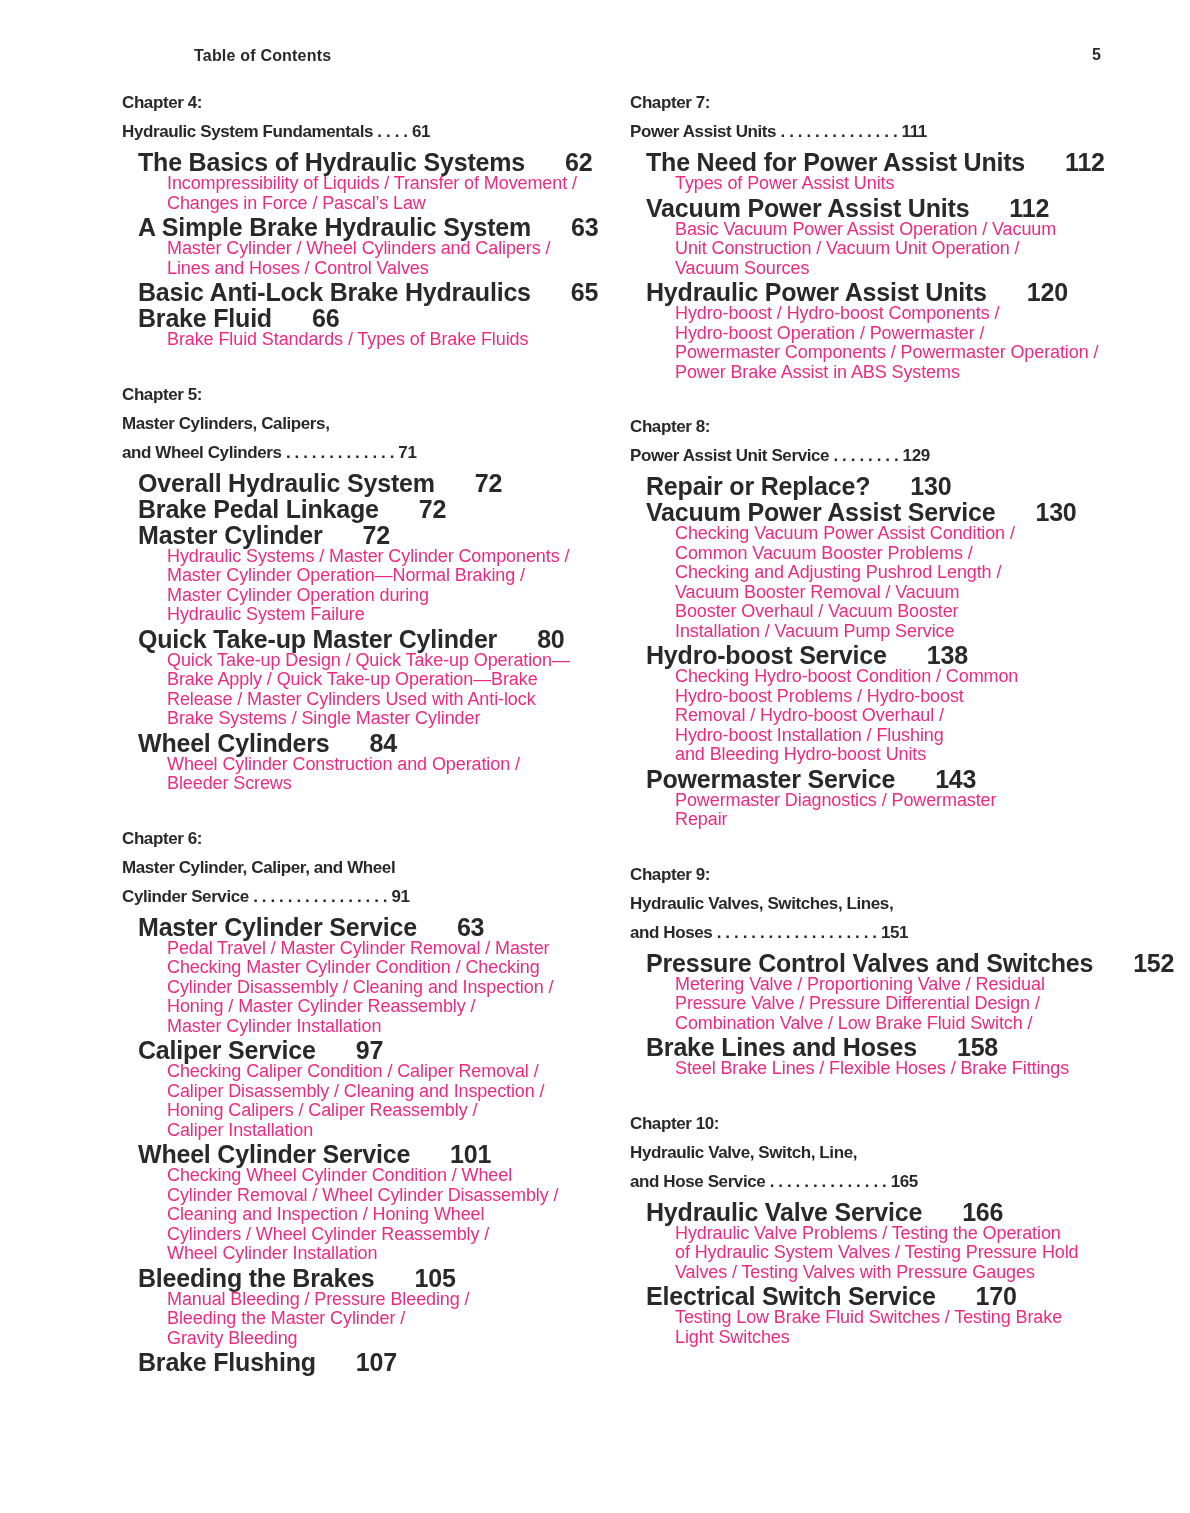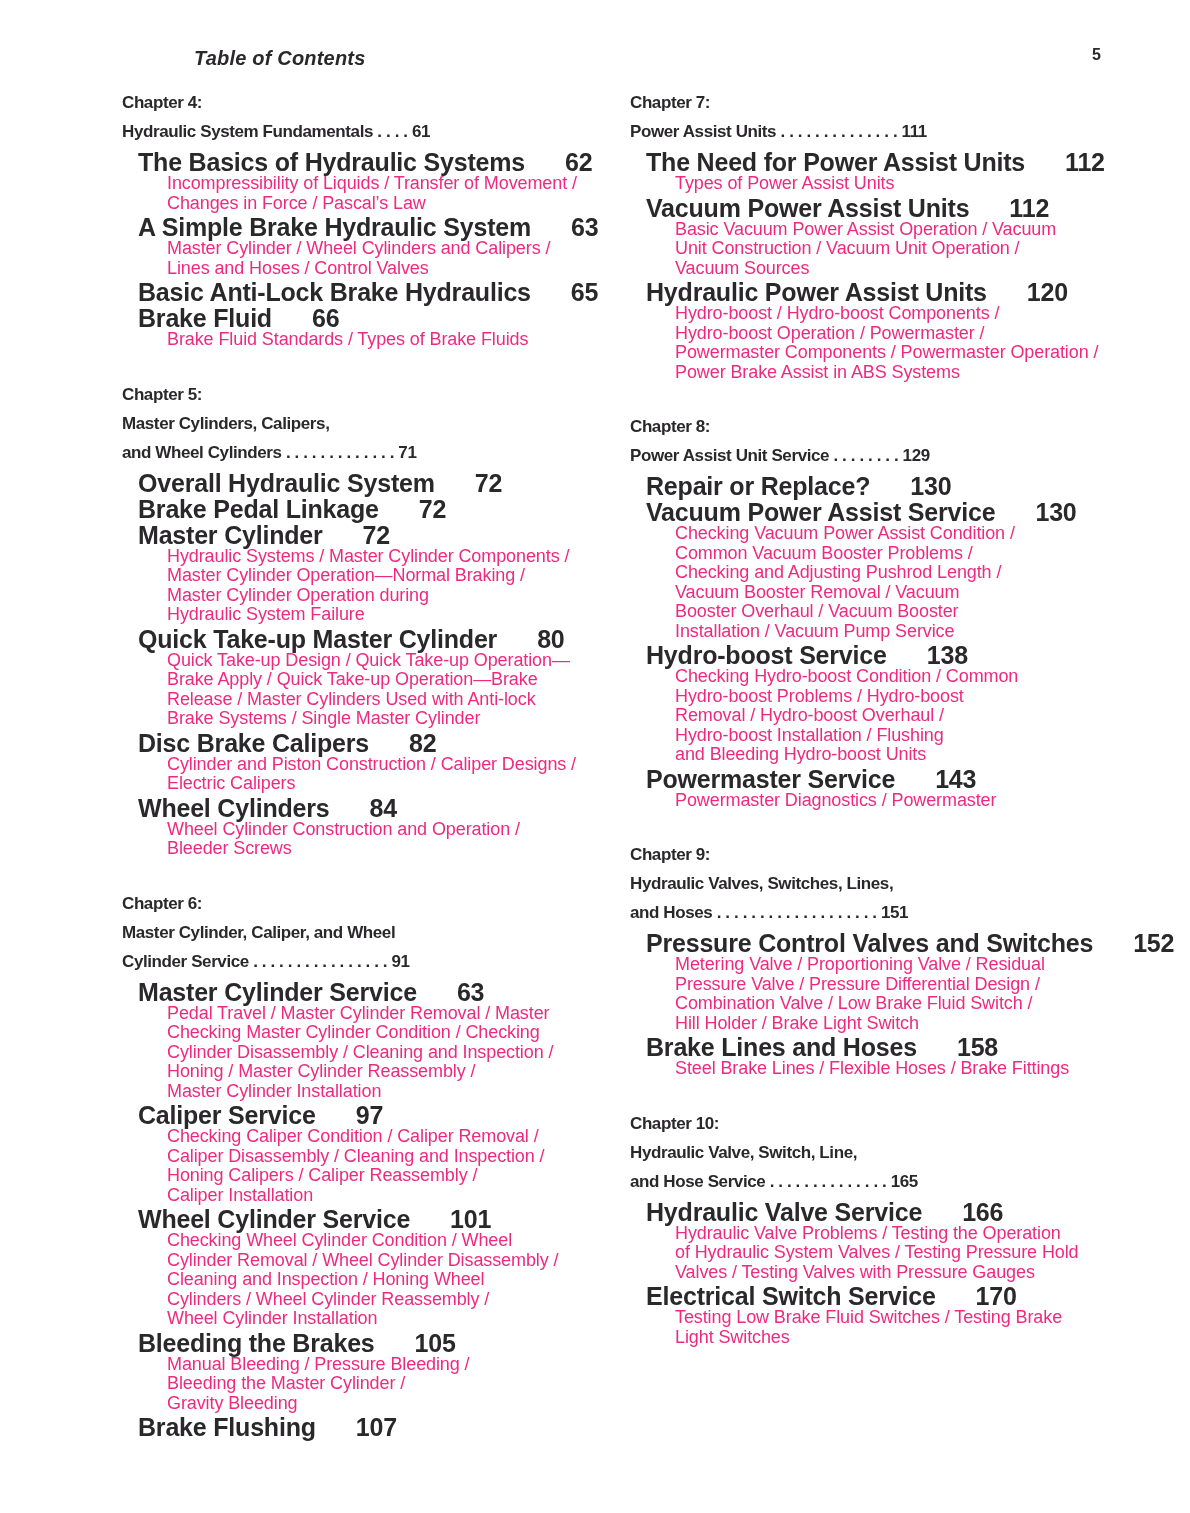--- a/index.html
+++ b/index.html
@@ -19,11 +19,10 @@
     position: absolute;
     left: 194px;
     top: 47px;
-    font-size: 20px;
+    font-size: 16px;
     font-weight: bold;
     letter-spacing: 0.2px;
     white-space: nowrap;
-    font-style: italic;
   }
   .page-number {
     position: absolute;

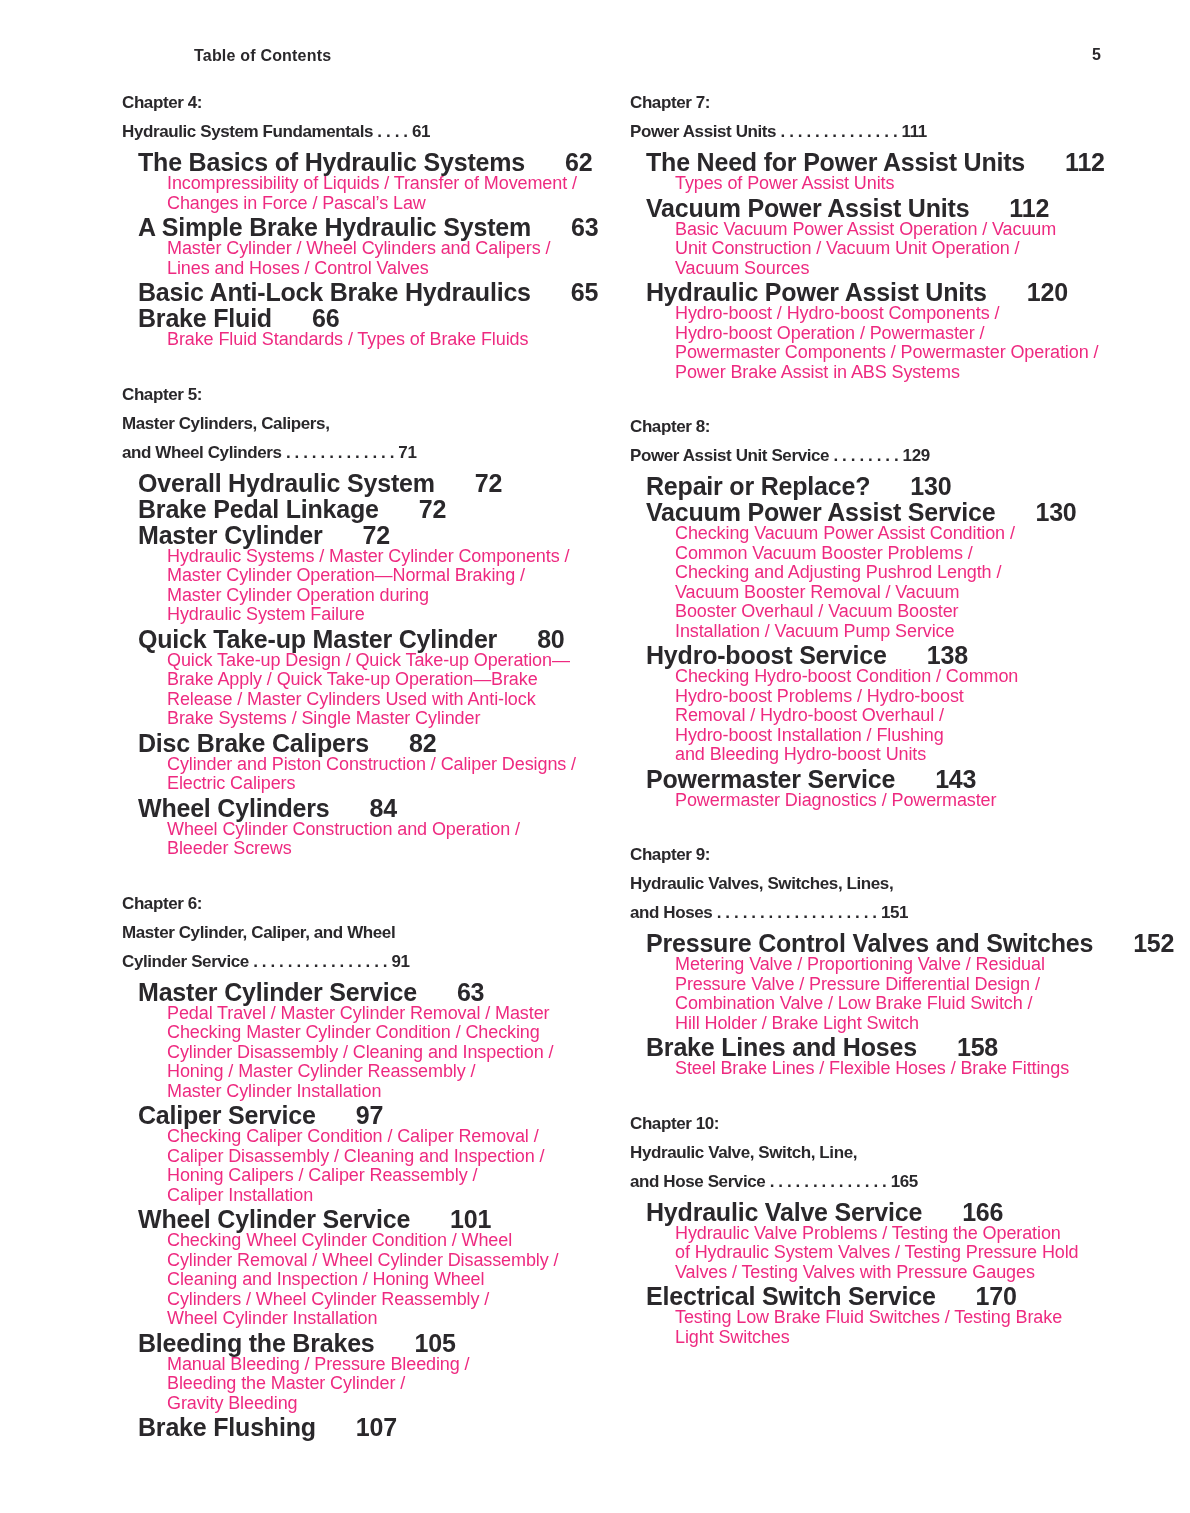--- a/index.html
+++ b/index.html
@@ -136,11 +136,6 @@
             <div class="sub-line">Brake Systems / Single Master Cylinder</div>
           </div>
           <div class="section">
-            <div class="section-title-row"><span class="section-title">Disc Brake Calipers</span><span class="section-page">82</span></div>
-            <div class="sub-line">Cylinder and Piston Construction / Caliper Designs /</div>
-            <div class="sub-line">Electric Calipers</div>
-          </div>
-          <div class="section">
             <div class="section-title-row"><span class="section-title">Wheel Cylinders</span><span class="section-page">84</span></div>
             <div class="sub-line">Wheel Cylinder Construction and Operation /</div>
             <div class="sub-line">Bleeder Screws</div>

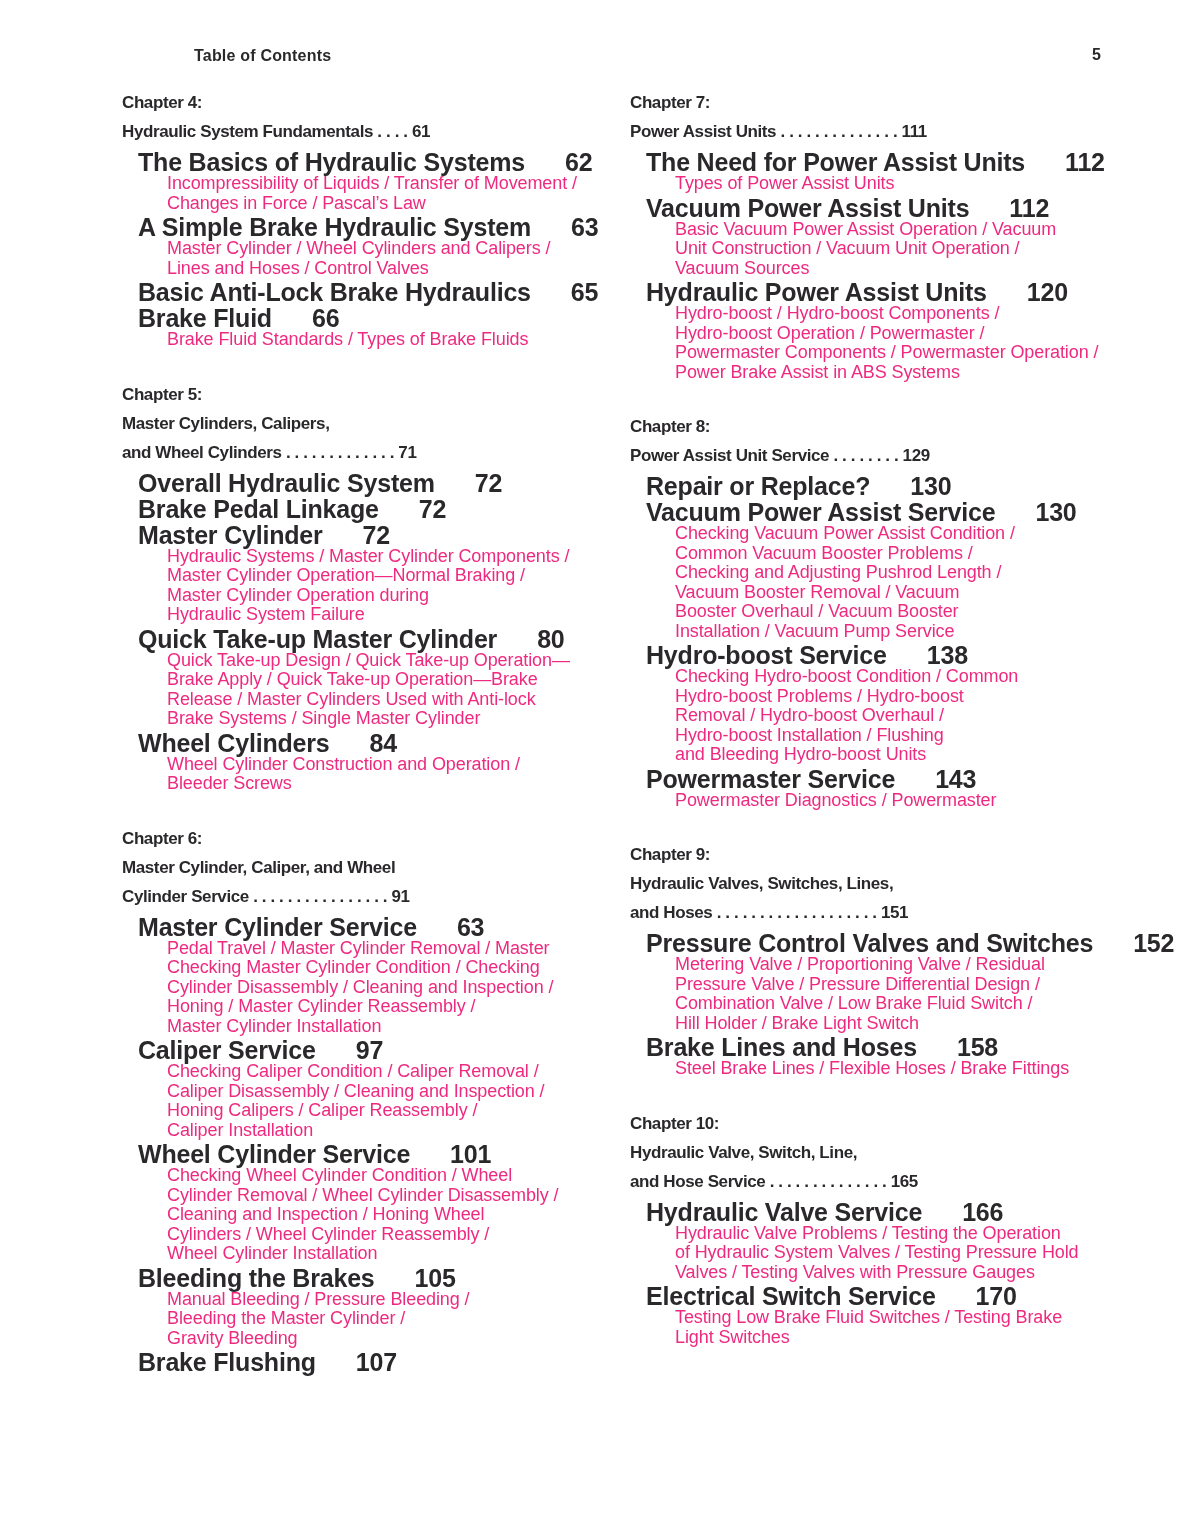--- a/index.html
+++ b/index.html
@@ -239,6 +239,7 @@
           <div class="section">
             <div class="section-title-row"><span class="section-title">Powermaster Service</span><span class="section-page">143</span></div>
             <div class="sub-line">Powermaster Diagnostics / Powermaster</div>
+            <div class="sub-line">Repair</div>
           </div>
         </div>
       </div>

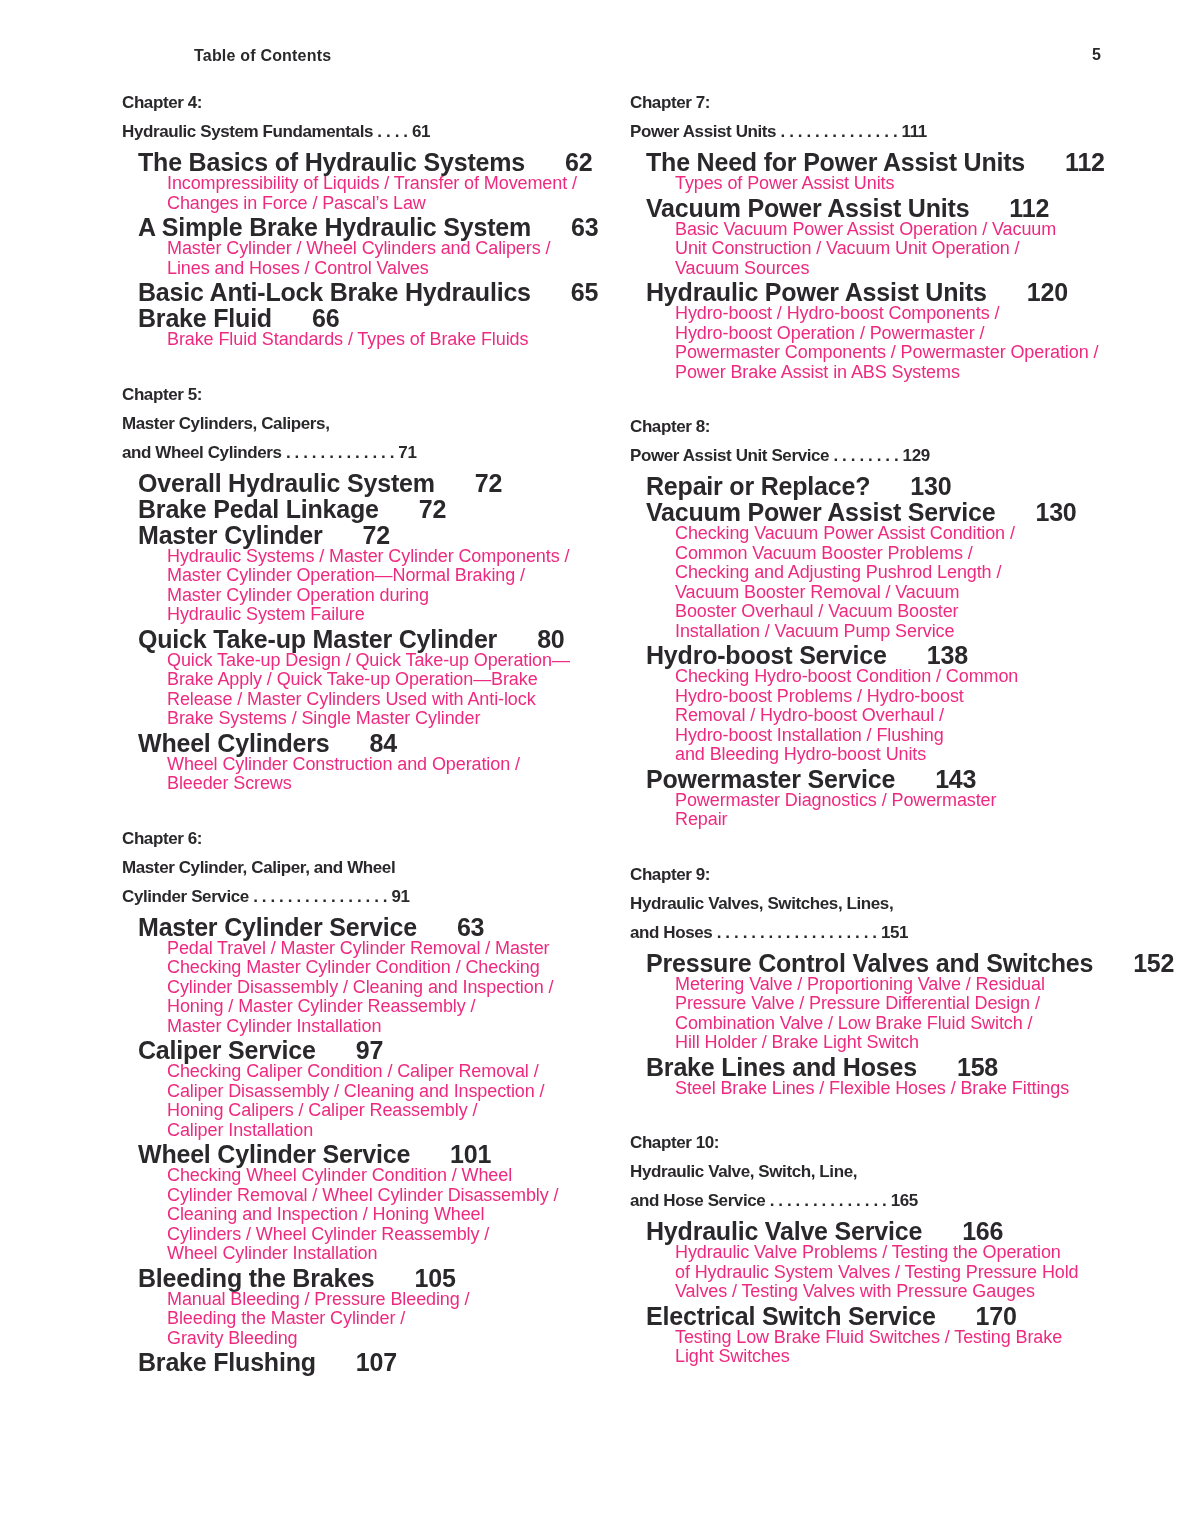--- a/index.html
+++ b/index.html
@@ -255,7 +255,6 @@
             <div class="sub-line">Metering Valve / Proportioning Valve / Residual</div>
             <div class="sub-line">Pressure Valve / Pressure Differential Design /</div>
             <div class="sub-line">Combination Valve / Low Brake Fluid Switch /</div>
-            <div class="sub-line">Hill Holder / Brake Light Switch</div>
           </div>
           <div class="section">
             <div class="section-title-row"><span class="section-title">Brake Lines and Hoses</span><span class="section-page">158</span></div>

